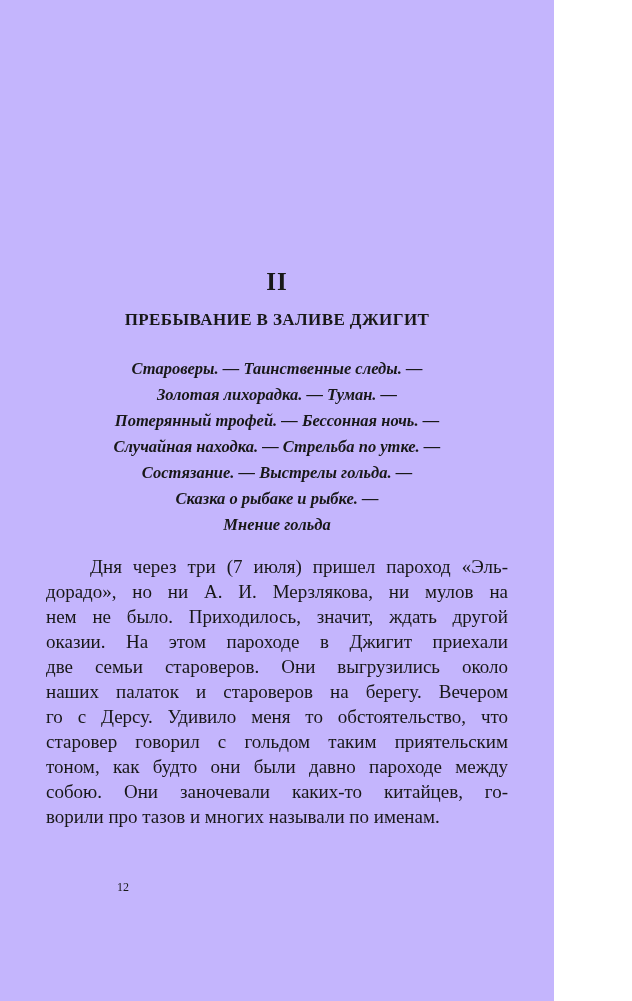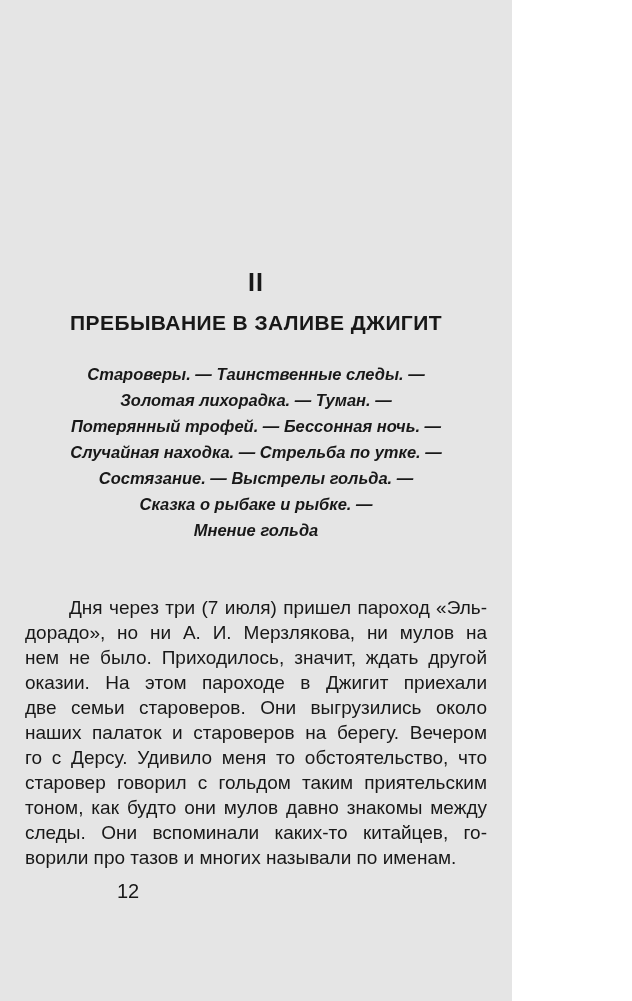--- a/index.html
+++ b/index.html
@@ -9,11 +9,11 @@
   }
   .page {
     position: relative;
-    width: 512px;
+    width: 554px;
     height: 1001px;
-    background: #e5e5e5;
+    background: #c4b5fd;
     color: #181818;
-    font-family: Liberation Sans, sans-serif;
+    font-family: Liberation Serif, serif;
     overflow: hidden;
   }
   .content {

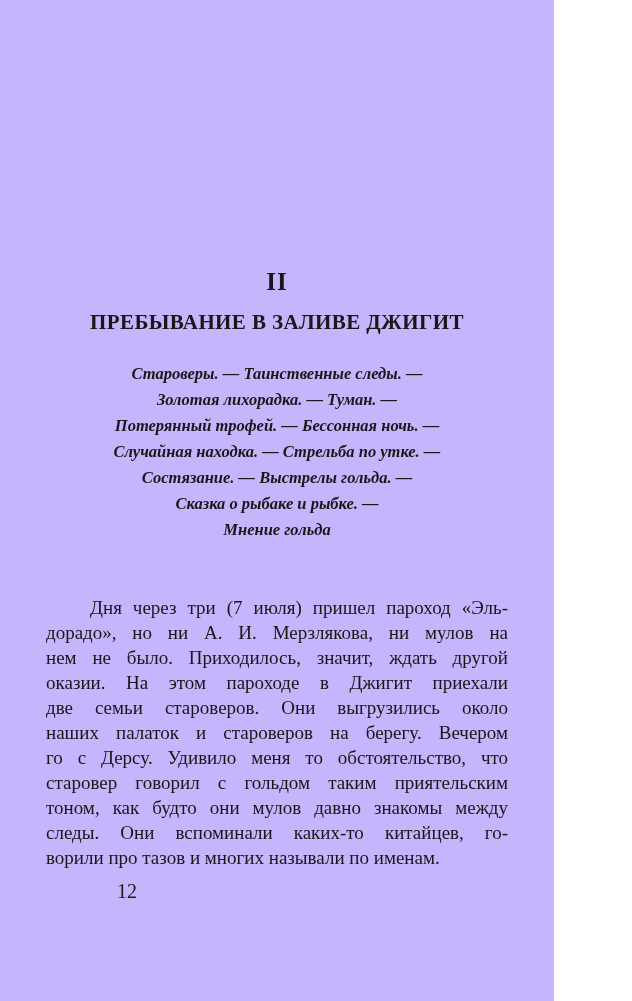--- a/index.html
+++ b/index.html
@@ -31,7 +31,7 @@
   .chapter-title {
     text-align: center;
     font-weight: 700;
-    font-size: 21px;
+    font-size: 17px;
     letter-spacing: 0.4px;
     margin-bottom: 26px;
     white-space: nowrap;

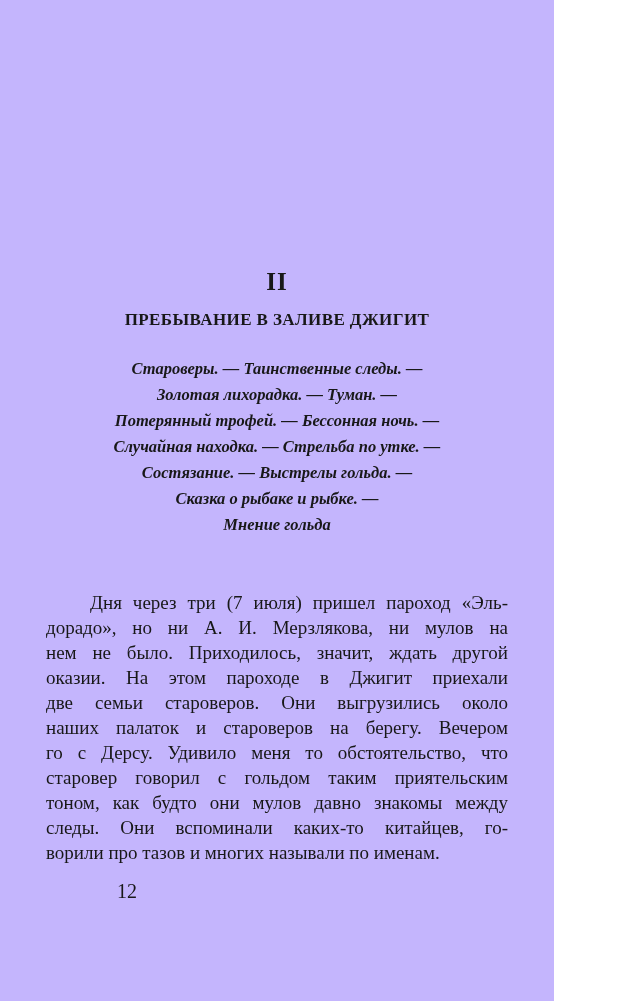--- a/index.html
+++ b/index.html
@@ -42,7 +42,7 @@
     font-weight: 700;
     font-size: 16.5px;
     line-height: 26px;
-    margin-bottom: 52px;
+    margin-bottom: 16px;
   }
   .body-text {
     font-size: 19px;

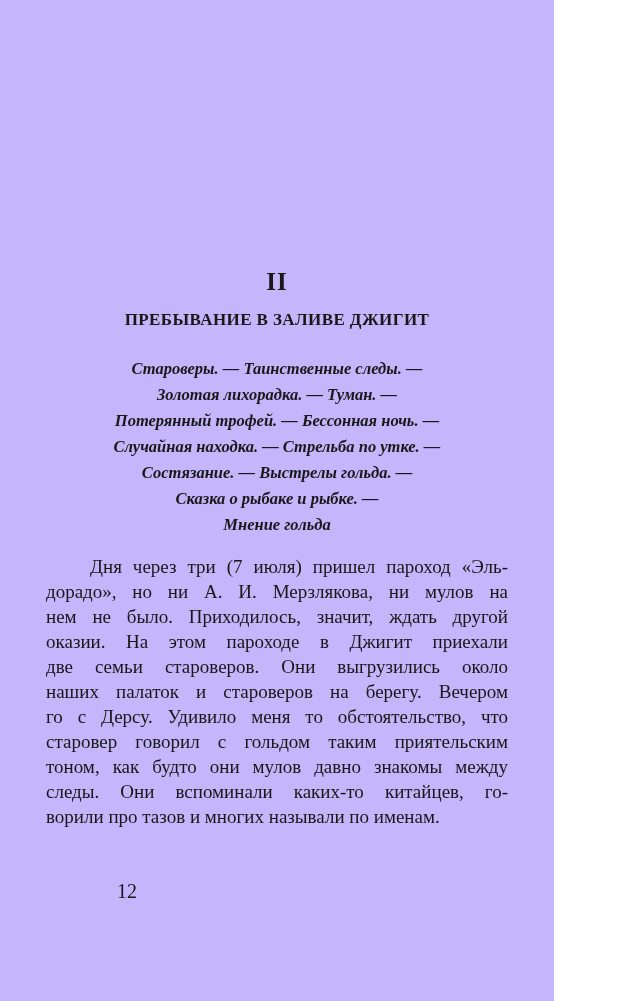--- a/index.html
+++ b/index.html
@@ -106,7 +106,7 @@
       <div class="body-line">наших палаток и староверов на берегу. Вечером</div>
       <div class="body-line">го с Дерсу. Удивило меня то обстоятельство, что</div>
       <div class="body-line">старовер говорил с гольдом таким приятельским</div>
-      <div class="body-line">тоном, как будто они мулов давно знакомы между</div>
+      <div class="body-line">тоном, как будто они были давно пароходе между</div>
       <div class="body-line">следы. Они вспоминали каких-то китайцев, го-</div>
       <div class="body-line last">ворили про тазов и многих называли по именам.</div>
     </div>

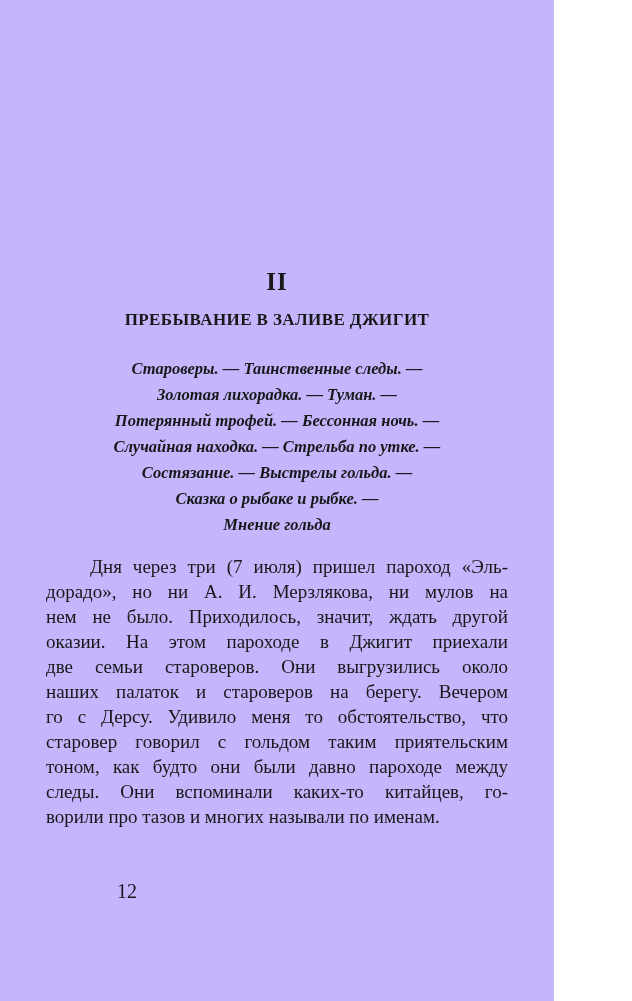--- a/index.html
+++ b/index.html
@@ -107,7 +107,7 @@
       <div class="body-line">го с Дерсу. Удивило меня то обстоятельство, что</div>
       <div class="body-line">старовер говорил с гольдом таким приятельским</div>
       <div class="body-line">тоном, как будто они были давно пароходе между</div>
-      <div class="body-line">следы. Они вспоминали каких-то китайцев, го-</div>
+      <div class="body-line">собою. Они заночевали каких-то китайцев, го-</div>
       <div class="body-line last">ворили про тазов и многих называли по именам.</div>
     </div>
 

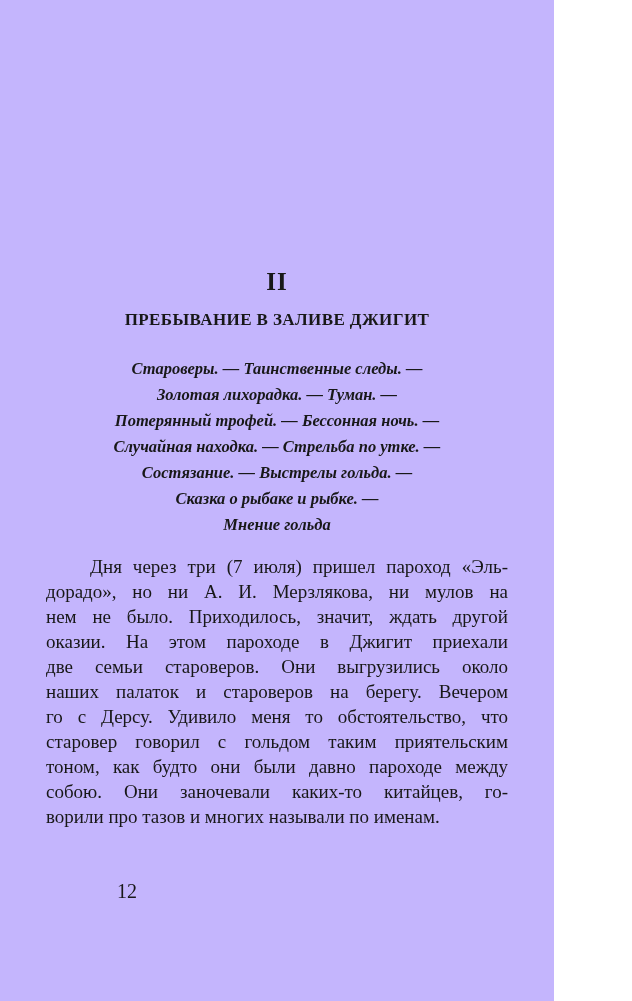--- a/index.html
+++ b/index.html
@@ -67,7 +67,7 @@
     display: flex;
     justify-content: space-between;
     align-items: baseline;
-    font-size: 20px;
+    font-size: 12px;
   }
   .footer .page-number {
     padding-left: 32px;

